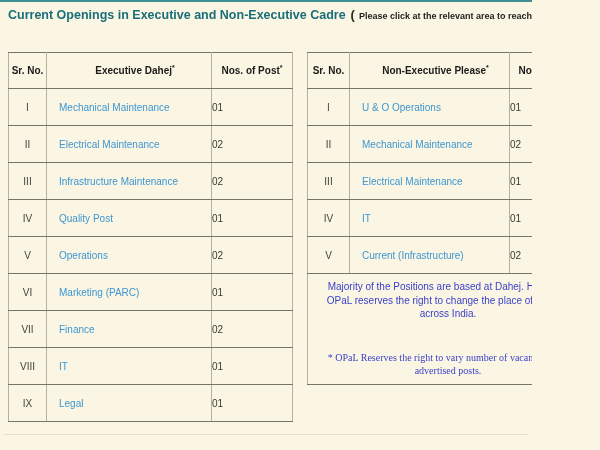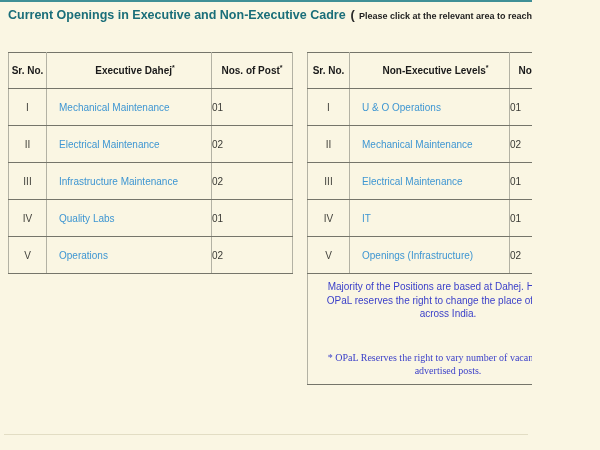--- a/index.html
+++ b/index.html
@@ -155,7 +155,7 @@
     <thead>
       <tr>
         <th>Sr. No.</th>
-        <th class="col-level"><span>Non-Executive Levels</span><sup class="hdr-sup">*</sup></th>
+        <th class="col-level"><span>Non-Executive Please</span><sup class="hdr-sup">*</sup></th>
         <th><span>Nos. of Post</span><sup class="hdr-sup">*</sup></th>
       </tr>
     </thead>

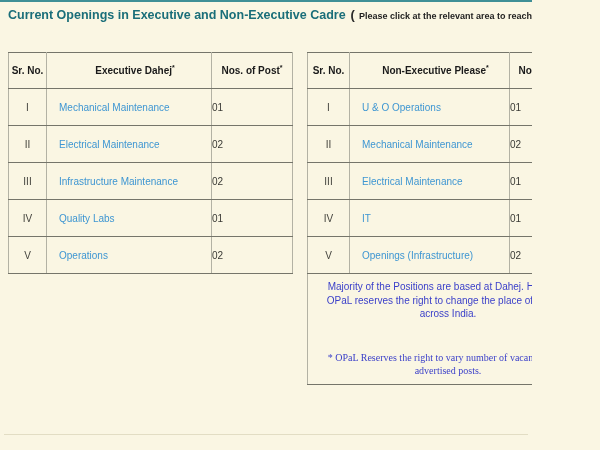--- a/index.html
+++ b/index.html
@@ -135,7 +135,7 @@
       </tr>
       <tr>
         <td class="cell-sr">IV</td>
-        <td class="cell-level"><a class="level-link">Quality Labs</a></td>
+        <td class="cell-level"><a class="level-link">Quality Post</a></td>
         <td class="cell-posts">01</td>
       </tr>
       <tr>

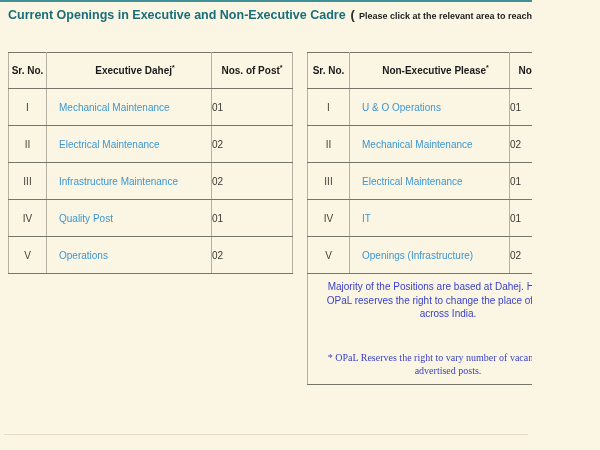--- a/index.html
+++ b/index.html
@@ -182,7 +182,7 @@
       </tr>
       <tr>
         <td class="cell-sr">V</td>
-        <td class="cell-level"><a class="level-link">Openings (Infrastructure)</a></td>
+        <td class="cell-level"><a class="level-link">Current (Infrastructure)</a></td>
         <td class="cell-posts">02</td>
       </tr>
       <tr>

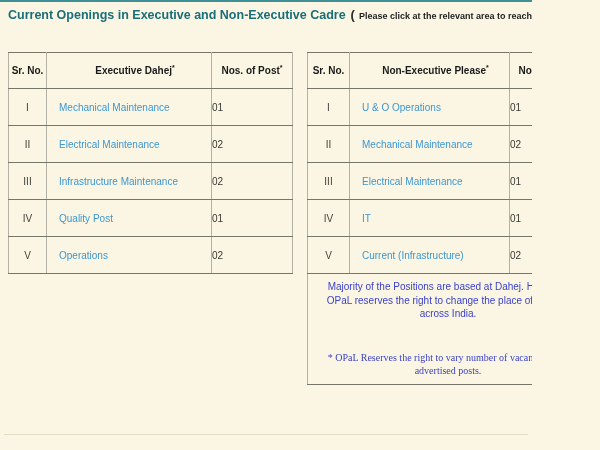--- a/index.html
+++ b/index.html
@@ -143,6 +143,11 @@
         <td class="cell-level"><a class="level-link">Operations</a></td>
         <td class="cell-posts">02</td>
       </tr>
+      <tr>
+        <td class="cell-sr">VI</td>
+        <td class="cell-level"><a class="level-link">Marketing (PARC)</a></td>
+        <td class="cell-posts">01</td>
+      </tr>
     </tbody>
   </table>
 

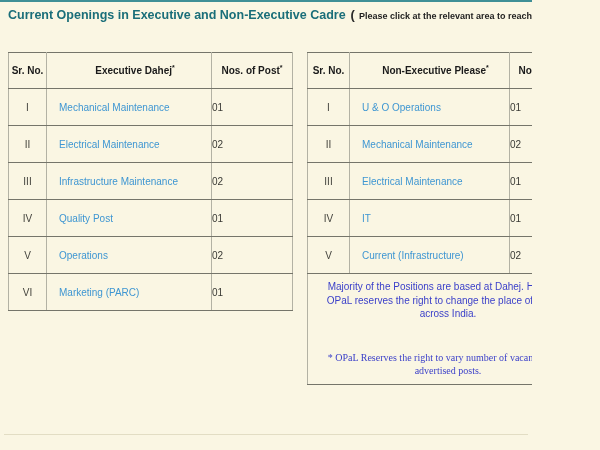--- a/index.html
+++ b/index.html
@@ -148,6 +148,11 @@
         <td class="cell-level"><a class="level-link">Marketing (PARC)</a></td>
         <td class="cell-posts">01</td>
       </tr>
+      <tr>
+        <td class="cell-sr">VII</td>
+        <td class="cell-level"><a class="level-link">Finance</a></td>
+        <td class="cell-posts">02</td>
+      </tr>
     </tbody>
   </table>
 

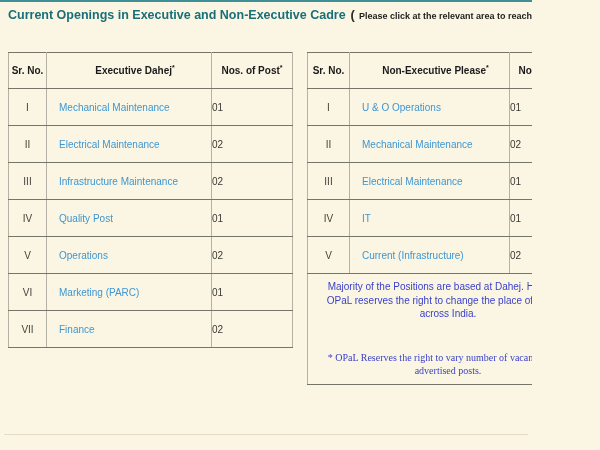--- a/index.html
+++ b/index.html
@@ -153,6 +153,11 @@
         <td class="cell-level"><a class="level-link">Finance</a></td>
         <td class="cell-posts">02</td>
       </tr>
+      <tr>
+        <td class="cell-sr">VIII</td>
+        <td class="cell-level"><a class="level-link">IT</a></td>
+        <td class="cell-posts">01</td>
+      </tr>
     </tbody>
   </table>
 

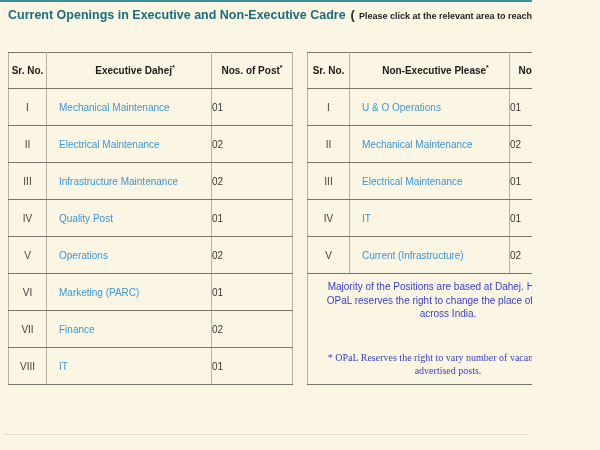--- a/index.html
+++ b/index.html
@@ -158,6 +158,11 @@
         <td class="cell-level"><a class="level-link">IT</a></td>
         <td class="cell-posts">01</td>
       </tr>
+      <tr>
+        <td class="cell-sr">IX</td>
+        <td class="cell-level"><a class="level-link">Legal</a></td>
+        <td class="cell-posts">01</td>
+      </tr>
     </tbody>
   </table>
 

